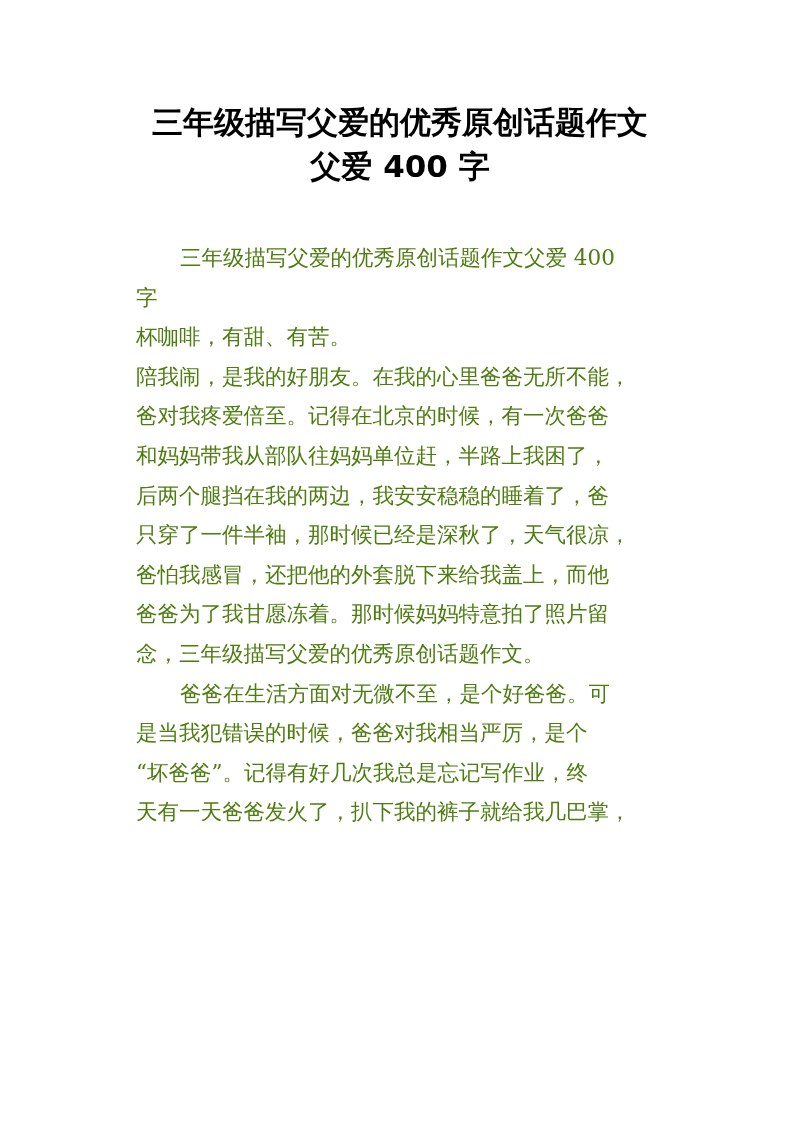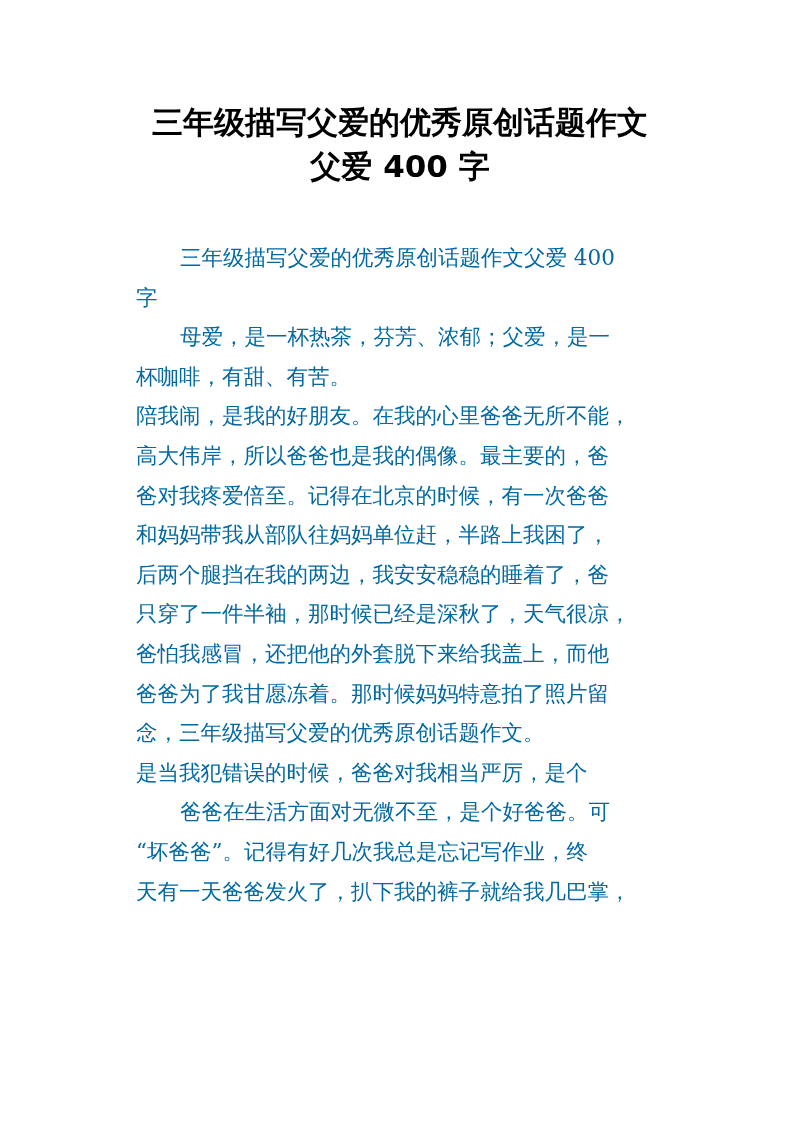--- a/index.html
+++ b/index.html
@@ -14,7 +14,7 @@
     .body {
       position: absolute; left: 136px; top: 238px; width: 530px;
       font-family: "DejaVu Serif", "Liberation Serif", serif;
-      font-size: 21.5px; line-height: 39.6px; color: #0369a1;
+      font-size: 21.5px; line-height: 39.6px; color: #4d7c0f;
     }
     .line { white-space: nowrap; height: 39.6px; }
     .indent { padding-left: 44px; }

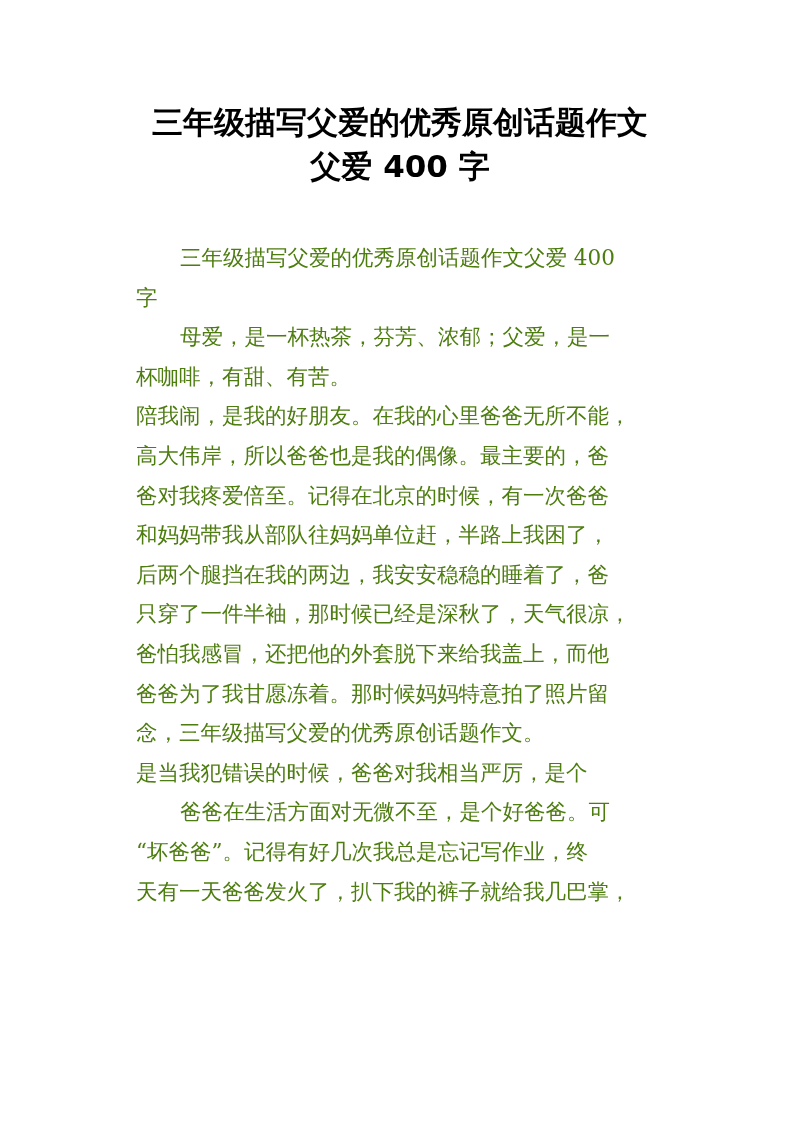--- a/index.html
+++ b/index.html
@@ -31,7 +31,6 @@
   <div class="body">
     <div class="line indent">三年级描写父爱的优秀原创话题作文父爱 400</div>
     <div class="line">字</div>
-    <div class="line indent">母爱，是一杯热茶，芬芳、浓郁；父爱，是一</div>
     <div class="line">杯咖啡，有甜、有苦。</div>
     <div class="line">陪我闹，是我的好朋友。在我的心里爸爸无所不能，</div>
     <div class="line">高大伟岸，所以爸爸也是我的偶像。最主要的，爸</div>

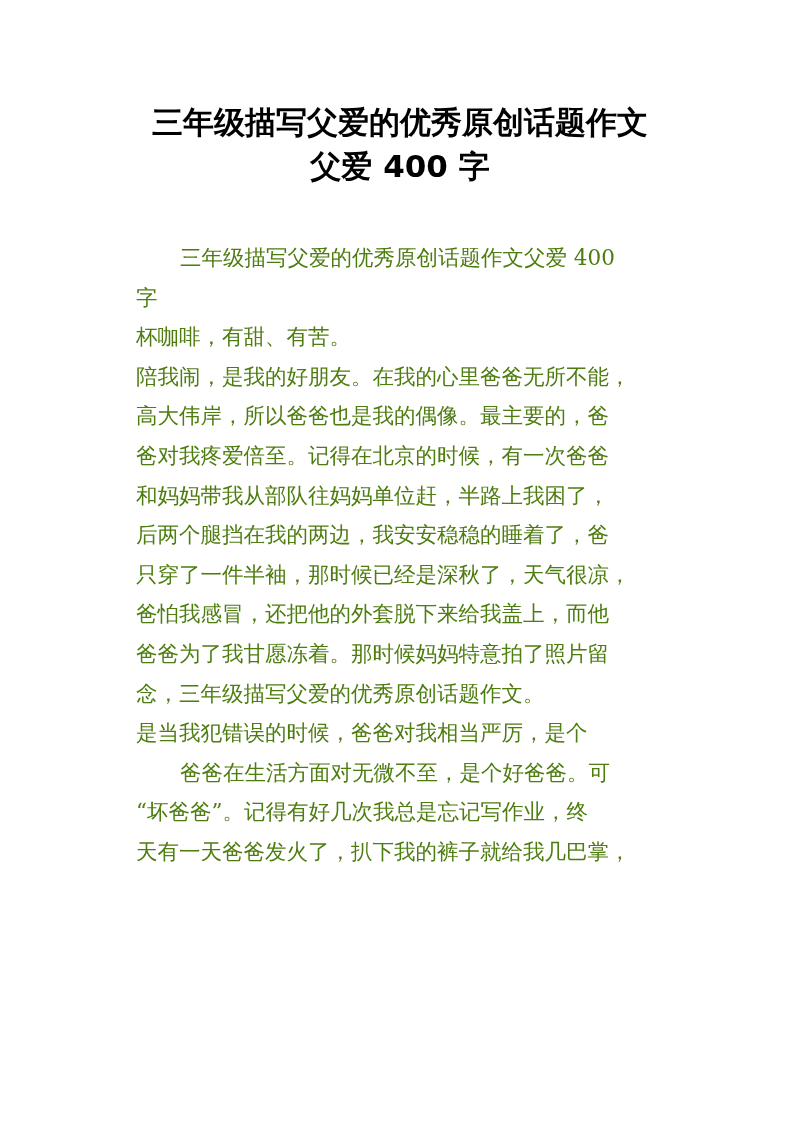--- a/index.html
+++ b/index.html
@@ -33,7 +33,6 @@
     <div class="line">字</div>
     <div class="line">杯咖啡，有甜、有苦。</div>
     <div class="line">陪我闹，是我的好朋友。在我的心里爸爸无所不能，</div>
-    <div class="line">高大伟岸，所以爸爸也是我的偶像。最主要的，爸</div>
     <div class="line">爸对我疼爱倍至。记得在北京的时候，有一次爸爸</div>
     <div class="line">和妈妈带我从部队往妈妈单位赶，半路上我困了，</div>
     <div class="line">后两个腿挡在我的两边，我安安稳稳的睡着了，爸</div>

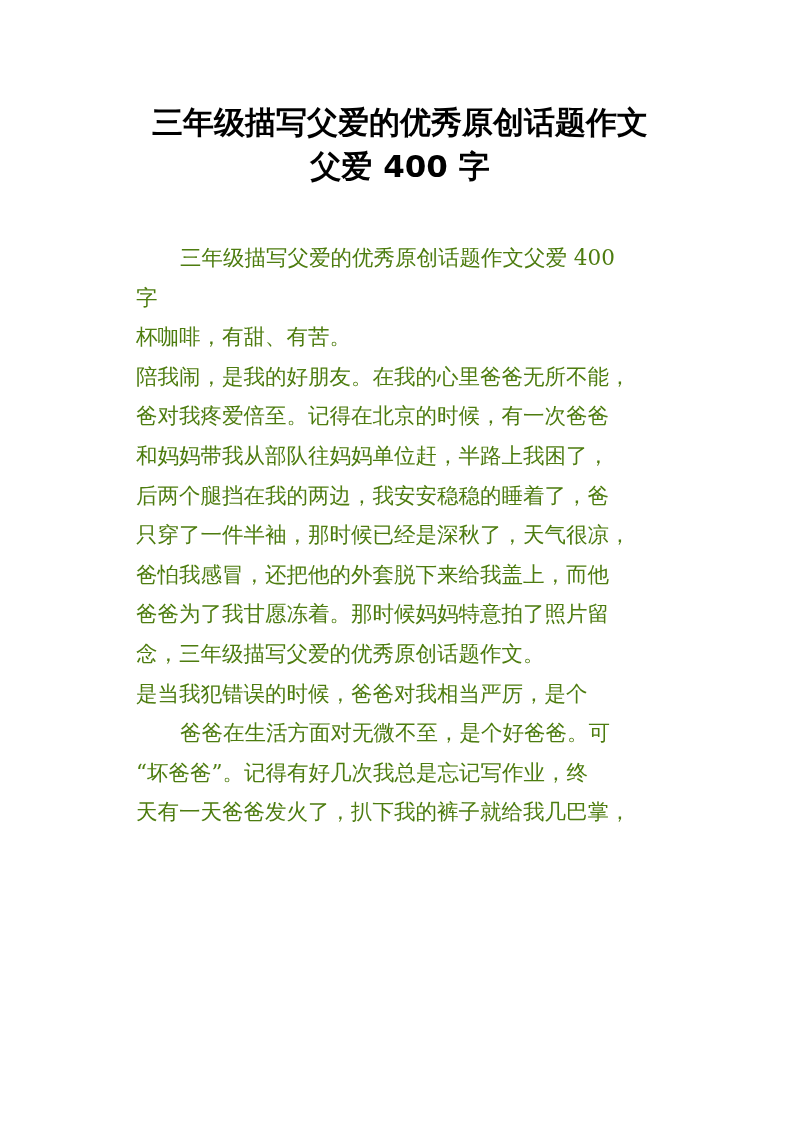--- a/index.html
+++ b/index.html
@@ -40,8 +40,8 @@
     <div class="line">爸怕我感冒，还把他的外套脱下来给我盖上，而他</div>
     <div class="line">爸爸为了我甘愿冻着。那时候妈妈特意拍了照片留</div>
     <div class="line">念，三年级描写父爱的优秀原创话题作文。</div>
+    <div class="line indent">爸爸在生活方面对无微不至，是个好爸爸。可</div>
     <div class="line">是当我犯错误的时候，爸爸对我相当严厉，是个</div>
-    <div class="line indent">爸爸在生活方面对无微不至，是个好爸爸。可</div>
     <div class="line">“坏爸爸”。记得有好几次我总是忘记写作业，终</div>
     <div class="line">天有一天爸爸发火了，扒下我的裤子就给我几巴掌，</div>
   </div>

